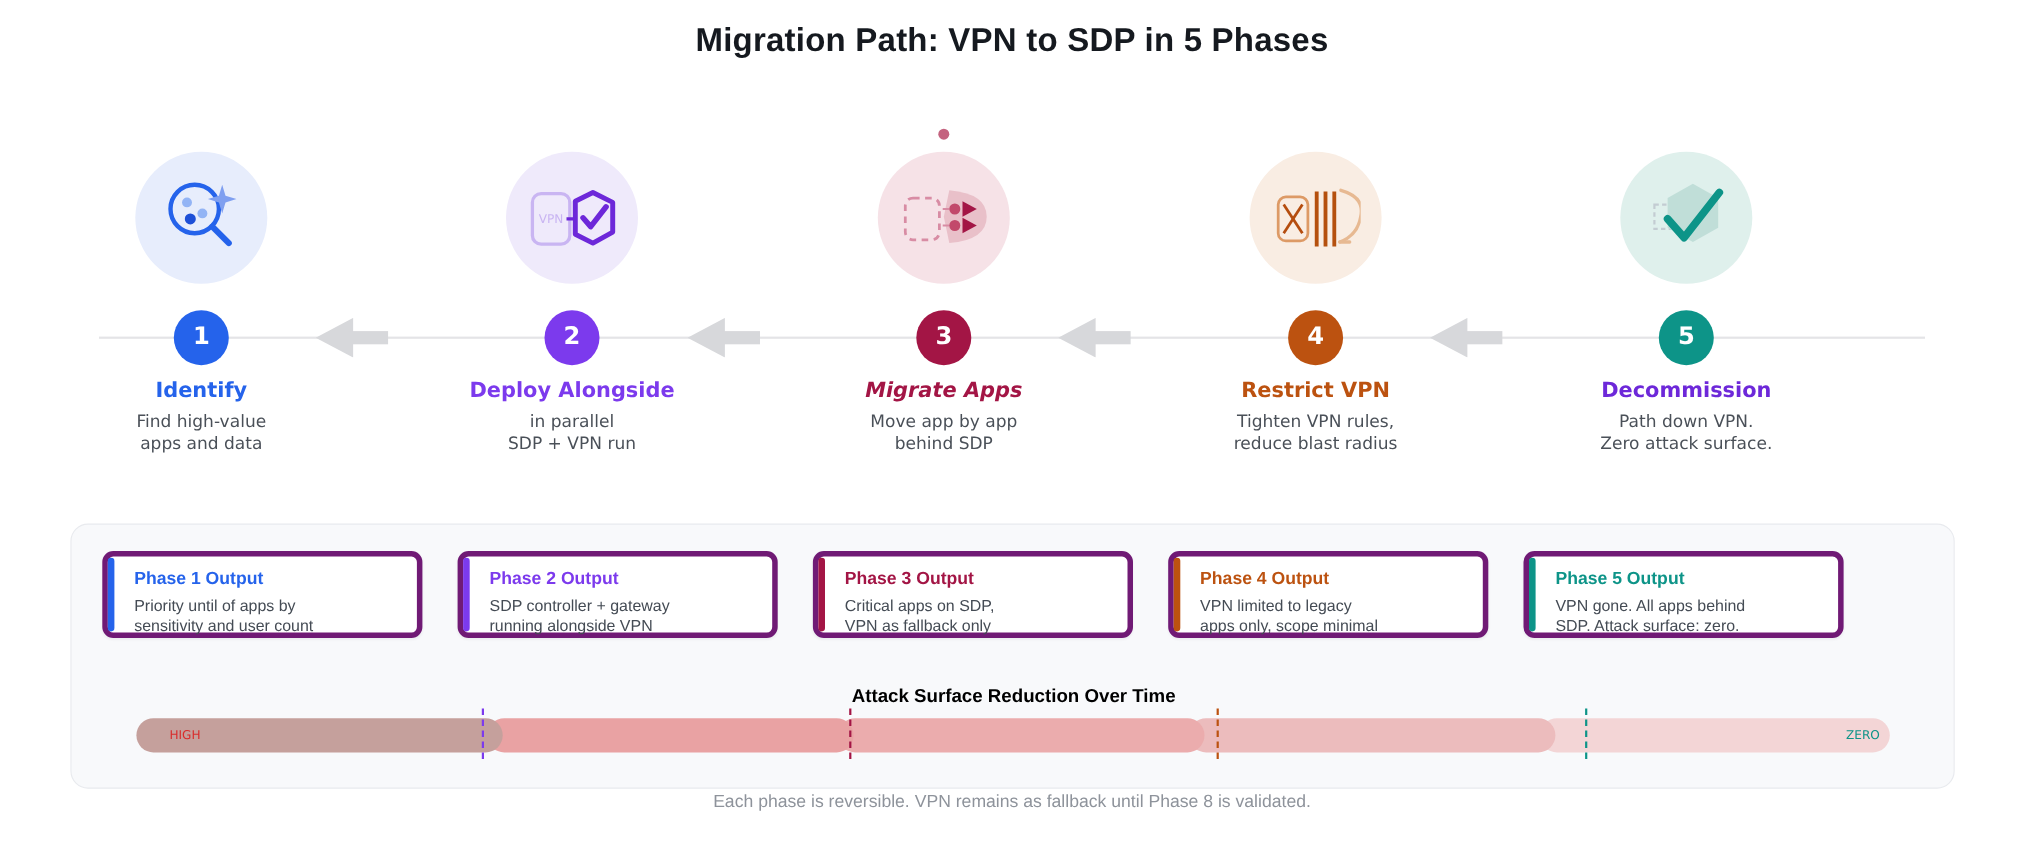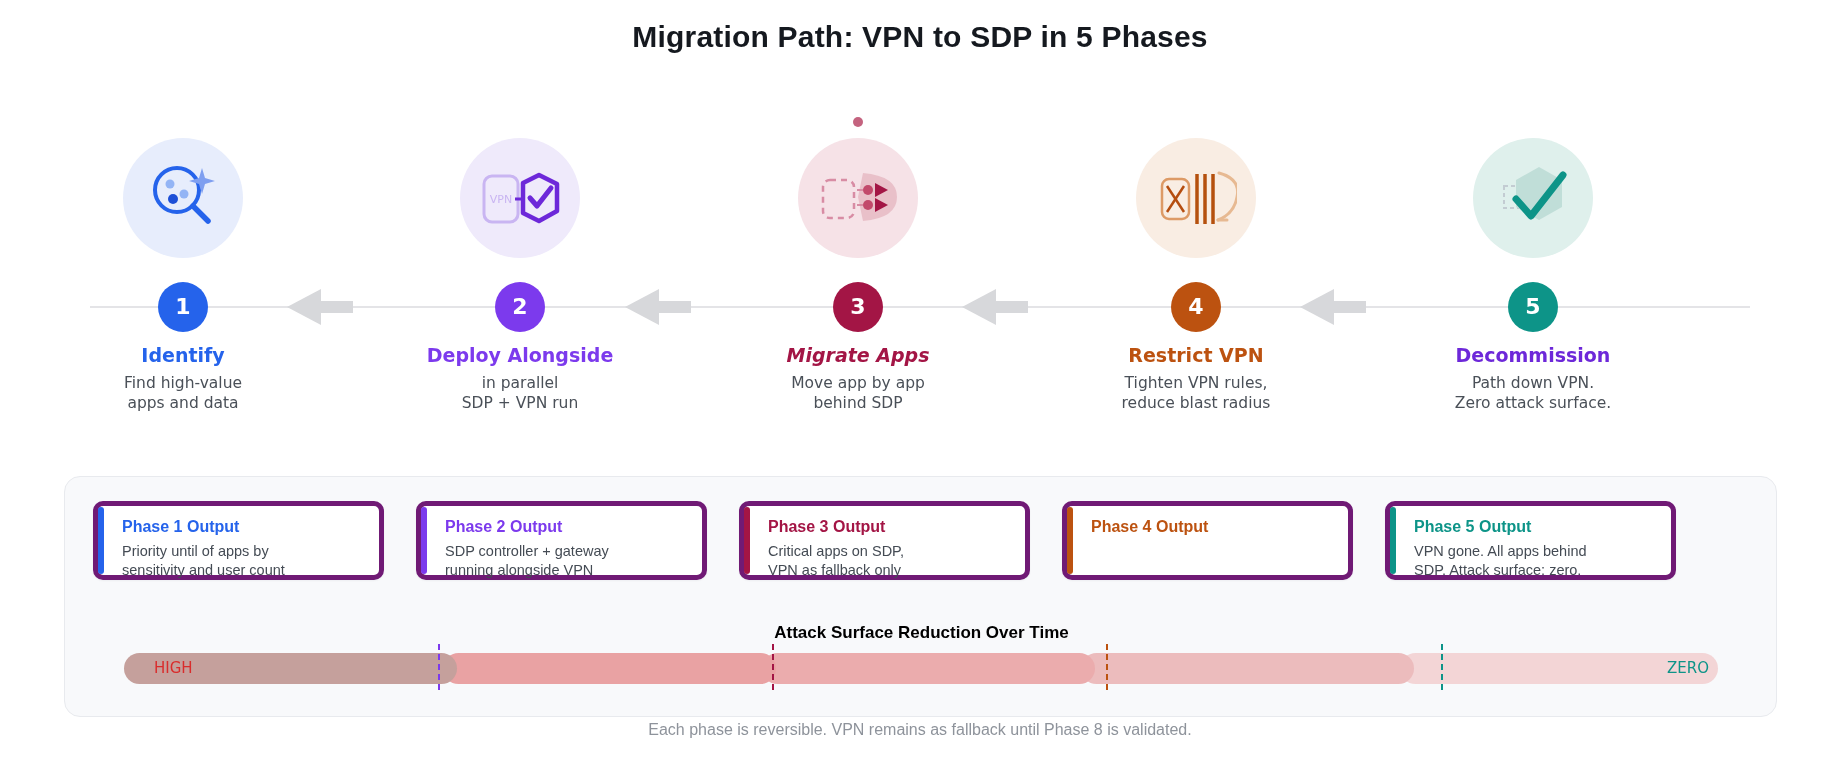--- a/index.html
+++ b/index.html
@@ -214,6 +214,10 @@
     <div class="card" style="left:997px">
       <div class="card-accent" style="background: rgb(188, 82, 16);"></div>
       <div class="card-title" style="color: rgb(188, 82, 16);">Phase 4 Output</div>
+      <div class="card-desc">
+        <div>VPN limited to legacy</div>
+        <div>apps only, scope minimal</div>
+      </div>
     </div>
 
     <div class="card" style="left:1320px">

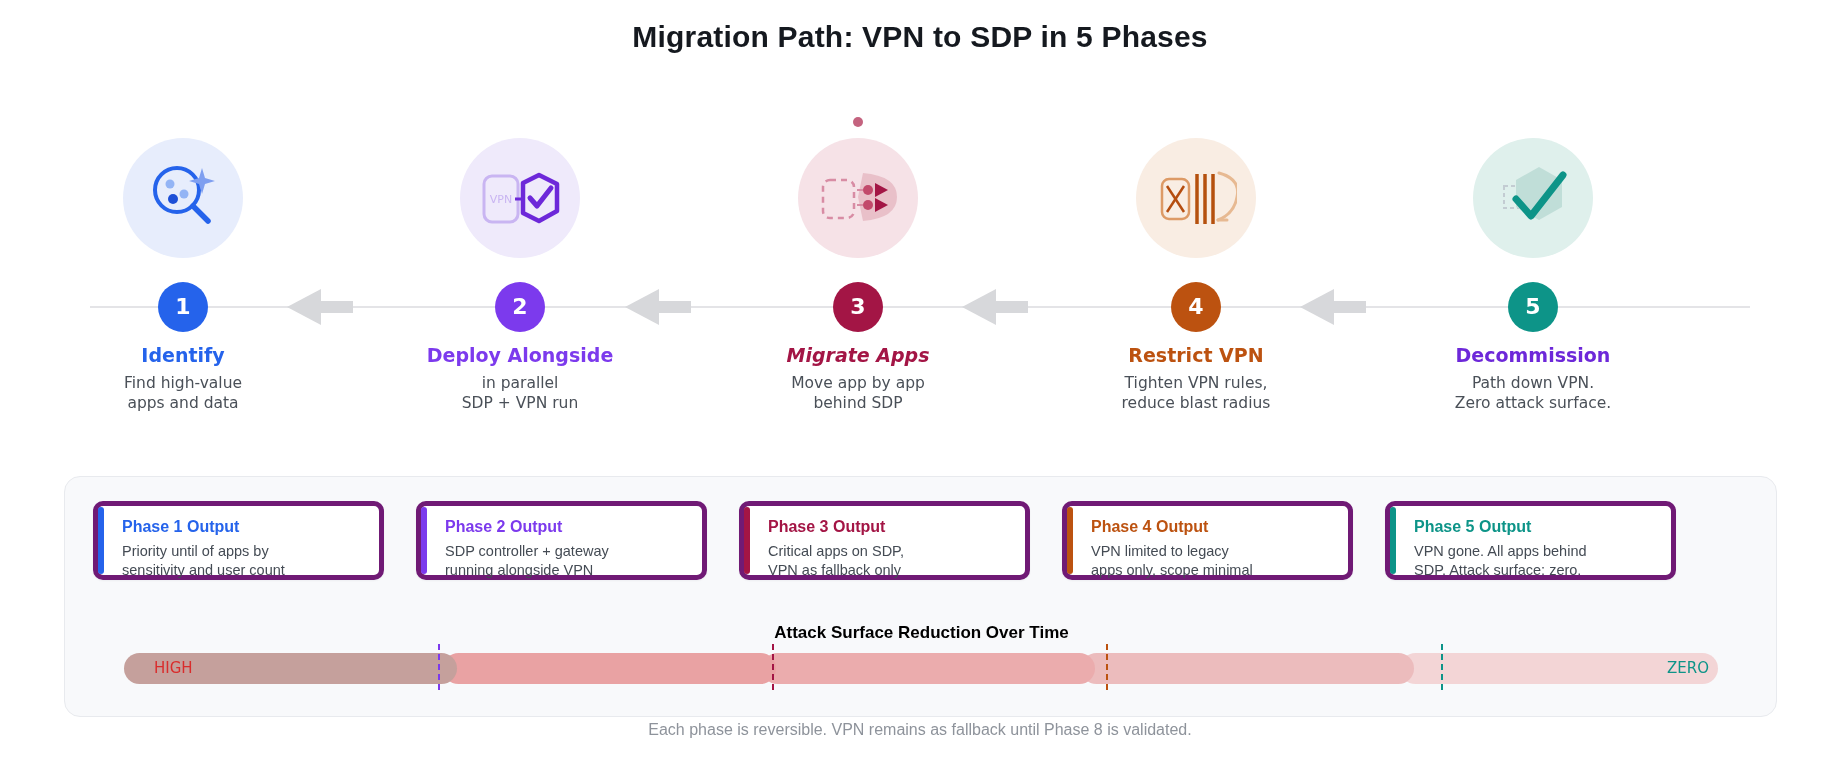--- a/index.html
+++ b/index.html
@@ -58,7 +58,7 @@
   }
   .bar-track { position:absolute; left:59px; top:176px; width:1594px; height:31px; }
   .bar-seg { position:absolute; top:0; height:31px; border-radius:16px; }
-  .bar-label { position:absolute; top:0; height:31px; line-height:31px; font-size:15px; z-index:9; }
+  .bar-label { position:absolute; top:0; height:31px; line-height:31px; font-size:11px; z-index:9; }
   .dash {
     position:absolute; top:167px; width:0; height:46px;
     border-left:2px dashed #000; z-index:8;

